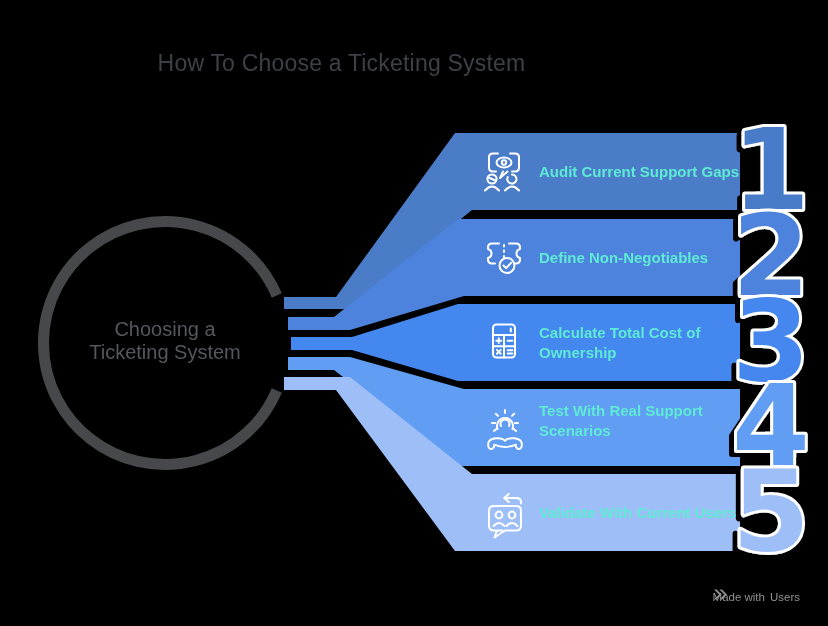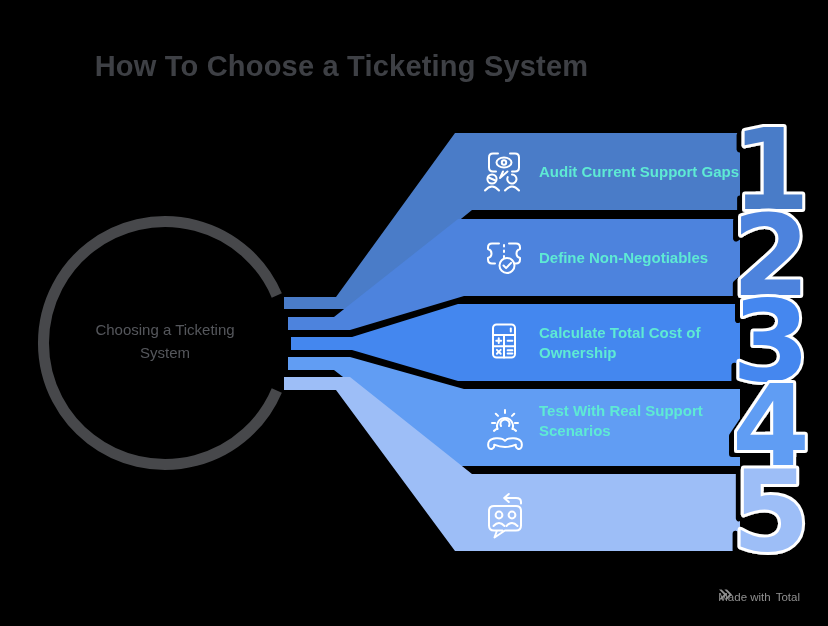--- a/index.html
+++ b/index.html
@@ -9,7 +9,7 @@
   }
   .title{
     position:absolute;left:0;top:50px;width:683px;text-align:center;
-    font-size:29px;font-weight:700;color:#3e4045;letter-spacing:.2px;
+    font-size:23px;font-weight:400;color:#3e4045;letter-spacing:.2px;
   }
   .stage svg{position:absolute;left:0;top:0;}
   .hub-label{

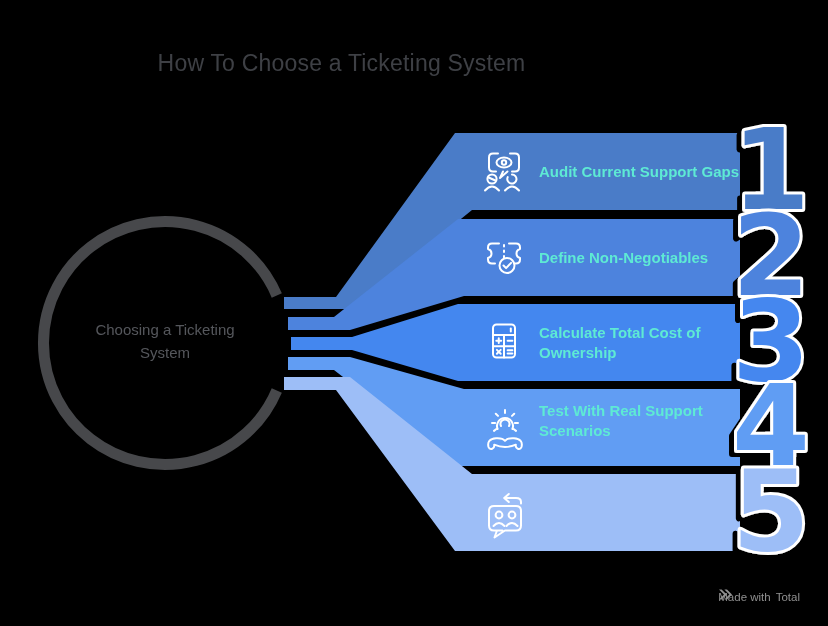--- a/index.html
+++ b/index.html
@@ -14,7 +14,7 @@
   .stage svg{position:absolute;left:0;top:0;}
   .hub-label{
     position:absolute;left:80px;top:318px;width:170px;text-align:center;
-    font-size:15px;line-height:23px;color:#55575c;
+    font-size:20px;line-height:23px;color:#55575c;
   }
   .step-label{
     position:absolute;left:539px;width:200px;display:flex;align-items:center;

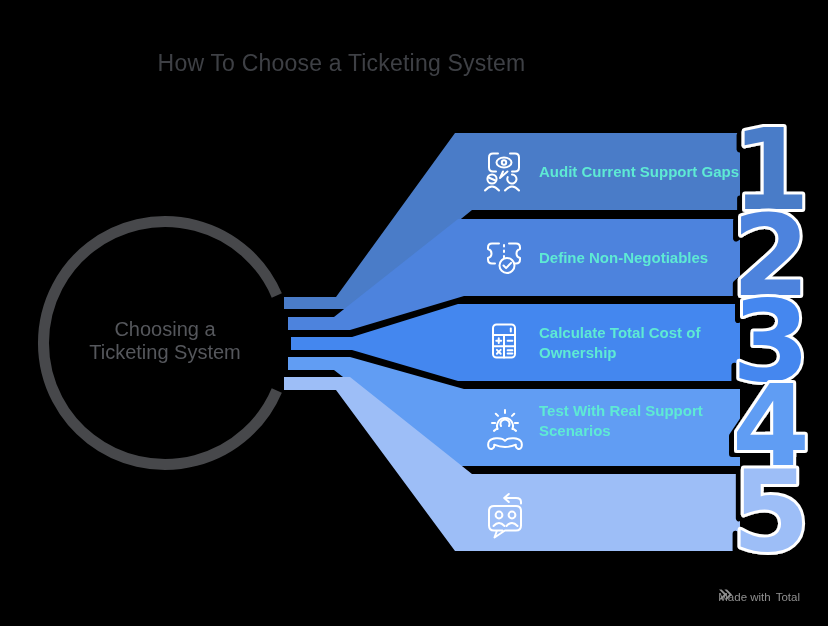--- a/index.html
+++ b/index.html
@@ -130,6 +130,9 @@
   <div class="step-label lbl4">
       <span>Test With Real Support Scenarios</span>
     </div>
+  <div class="step-label lbl5">
+      <span>Validate With Current Users</span>
+    </div>
 
   <div class="watermark">
     <span>Made with</span>

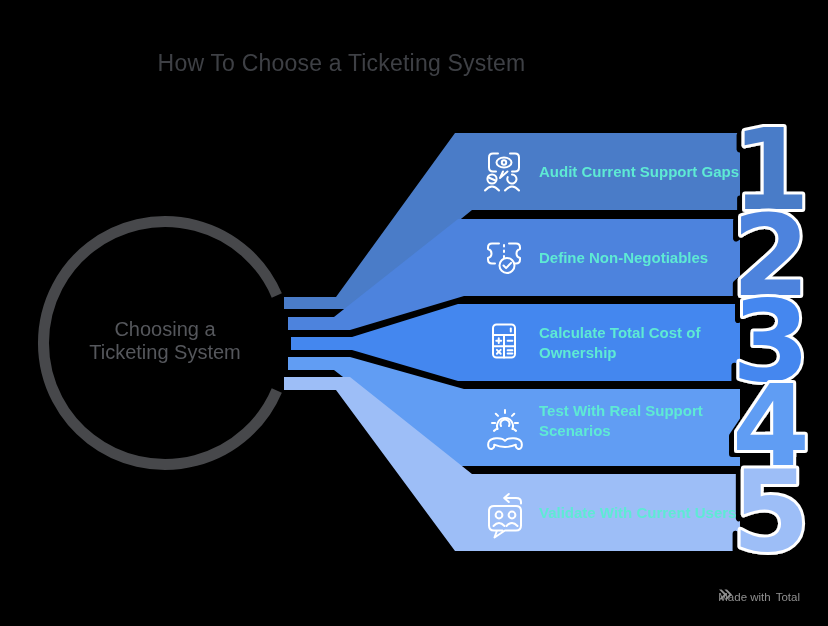--- a/index.html
+++ b/index.html
@@ -140,7 +140,7 @@
       <path d="M1 0.5 L6 5.5 L1 10.5 H3.6 L8.6 5.5 L3.6 0.5 Z" fill="#909090"></path>
       <path d="M6.4 0.5 L11.4 5.5 L6.4 10.5 H9 L14 5.5 L9 0.5 Z" fill="#909090"></path>
     </svg>
-    <span>Total</span>
+    <span>Users</span>
   </div>
 
 </div>

